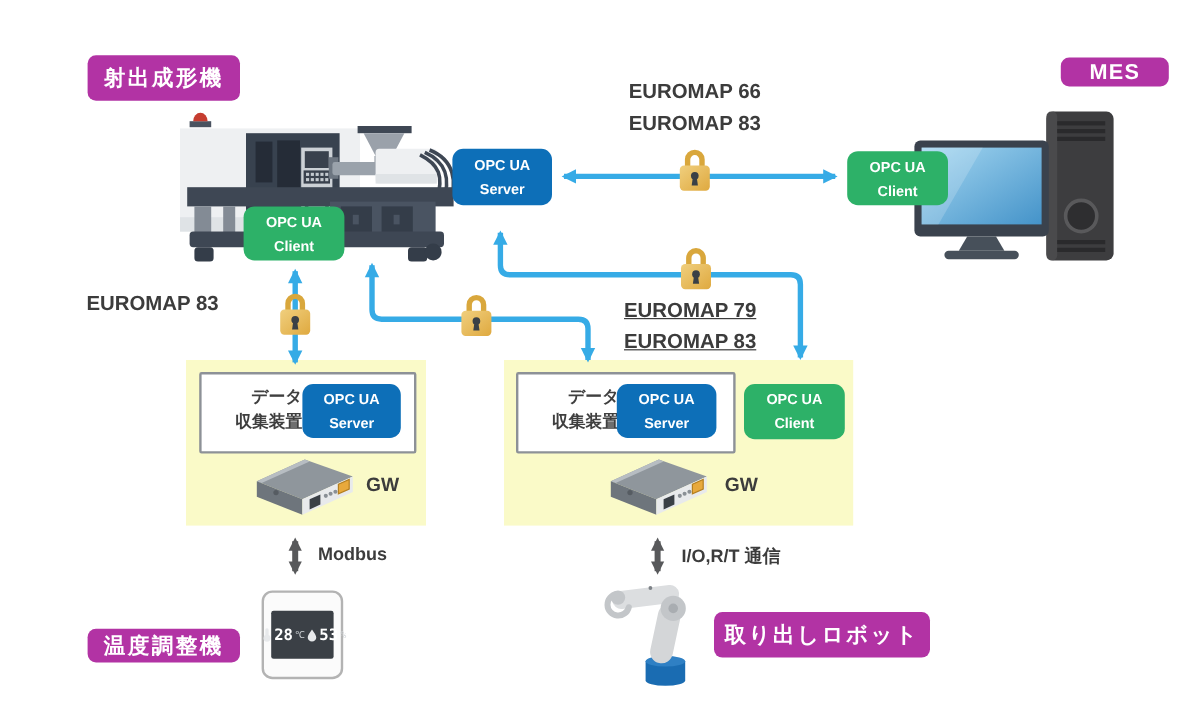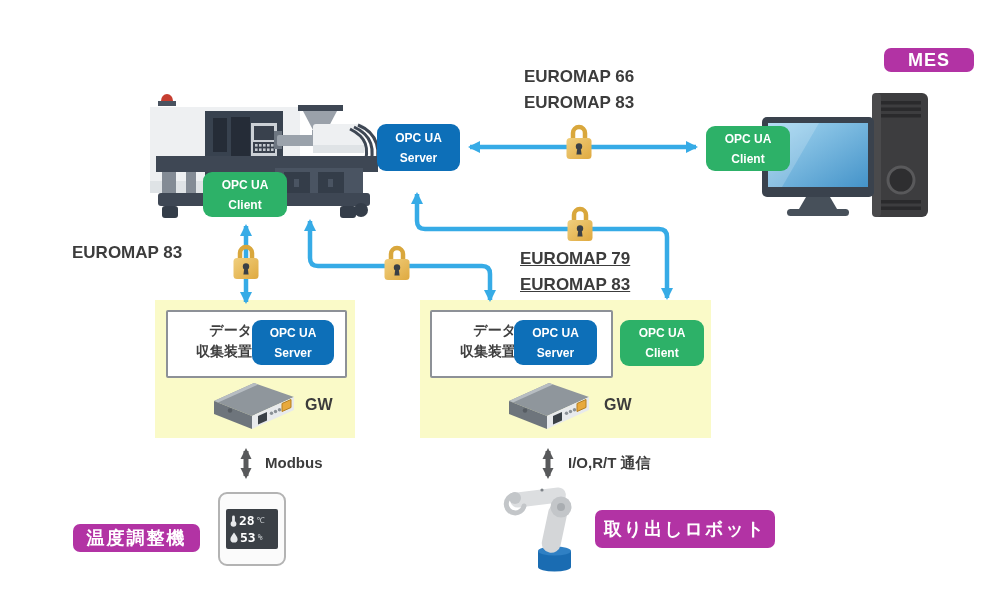--- a/index.html
+++ b/index.html
@@ -161,6 +161,7 @@
       <path d="M13.4,26.5 h3.2 l1,7 h-5.2 z" fill="#3a4046"></path>
   </svg>
 
+  <div class="abs tag" style="left:73px;top:46px;width:127px;height:38px;">射出成形機</div>
   <div class="abs tag" style="left:884px;top:48px;width:90px;height:24px;letter-spacing:1px;">MES</div>
   <div class="abs tag" style="left:73px;top:524px;width:127px;height:28px;">温度調整機</div>
   <div class="abs tag" style="left:595px;top:510px;width:180px;height:38px;text-align:right;">取り出しロボット</div>

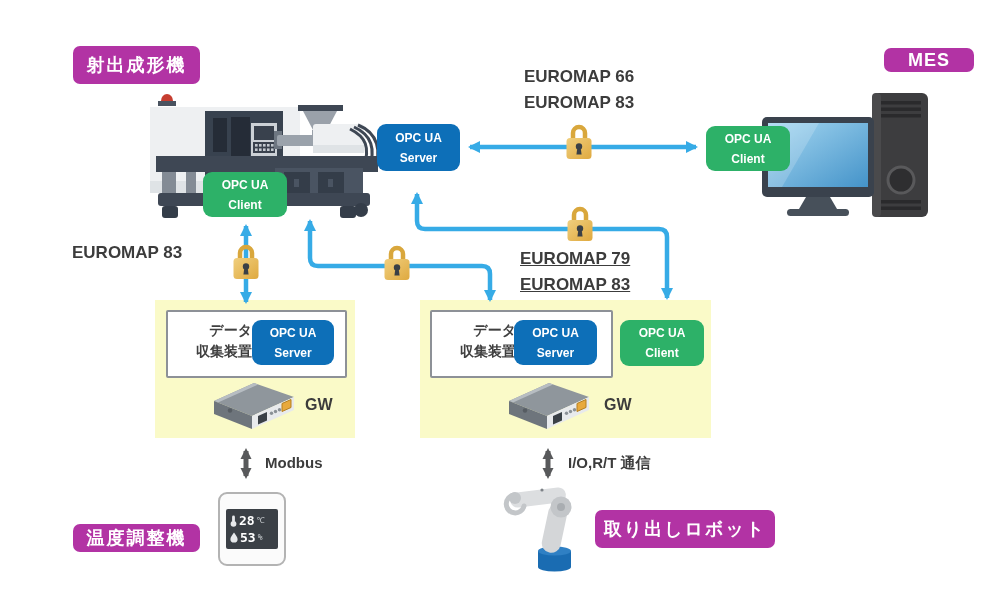--- a/index.html
+++ b/index.html
@@ -26,7 +26,7 @@
   
   .tempdev{width:64px;height:70px;background:#fbfbfb;border:2px solid #b3b3b3;border-radius:9px;z-index:2;
            display:flex;align-items:center;justify-content:center;}
-  .tempscreen{width:52px;height:40px;background:#3b4046;border-radius:2px;display:flex;flex-direction:column;
+  .tempscreen{width:52px;height:40px;background:#3b4046;border-radius:2px;display:flex;flex-direction:row;
               justify-content:center;gap:2px;padding-left:4px;box-sizing:border-box;}
   .temprow{display:flex;align-items:center;gap:2px;color:#fff;
            font-family:"DejaVu Sans Mono","Liberation Mono",monospace;font-weight:700;font-size:13px;line-height:15px;}

